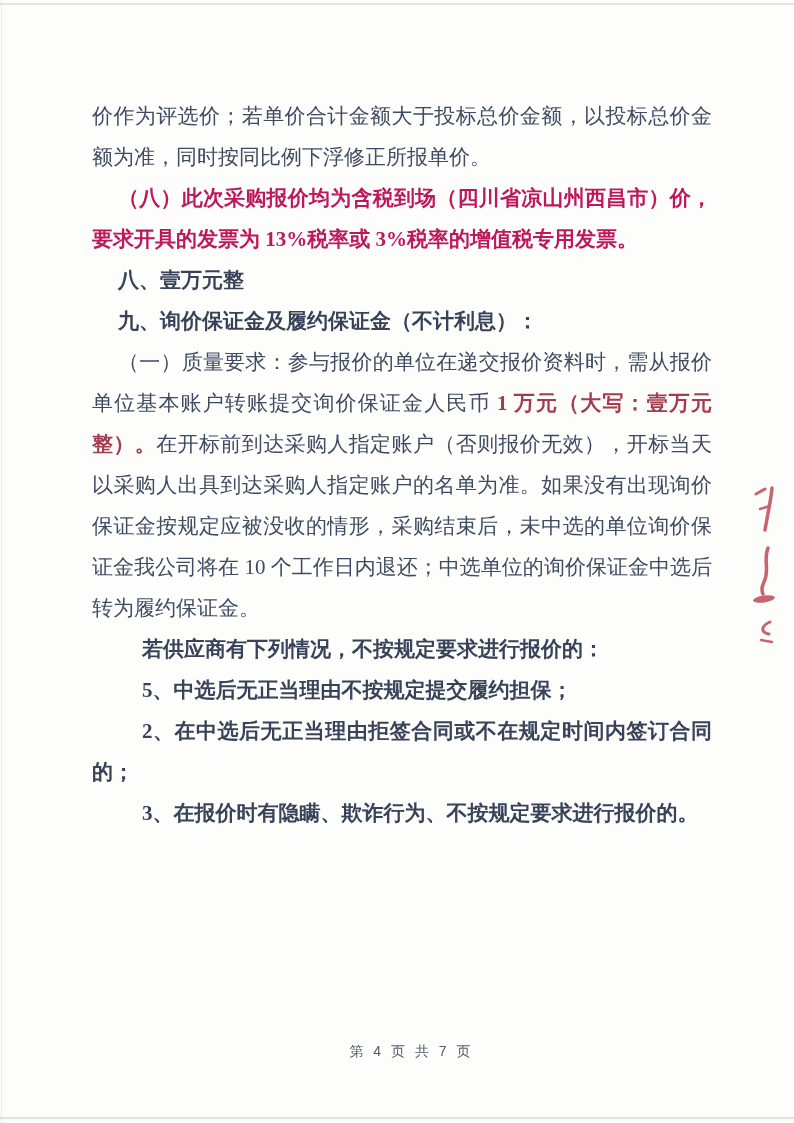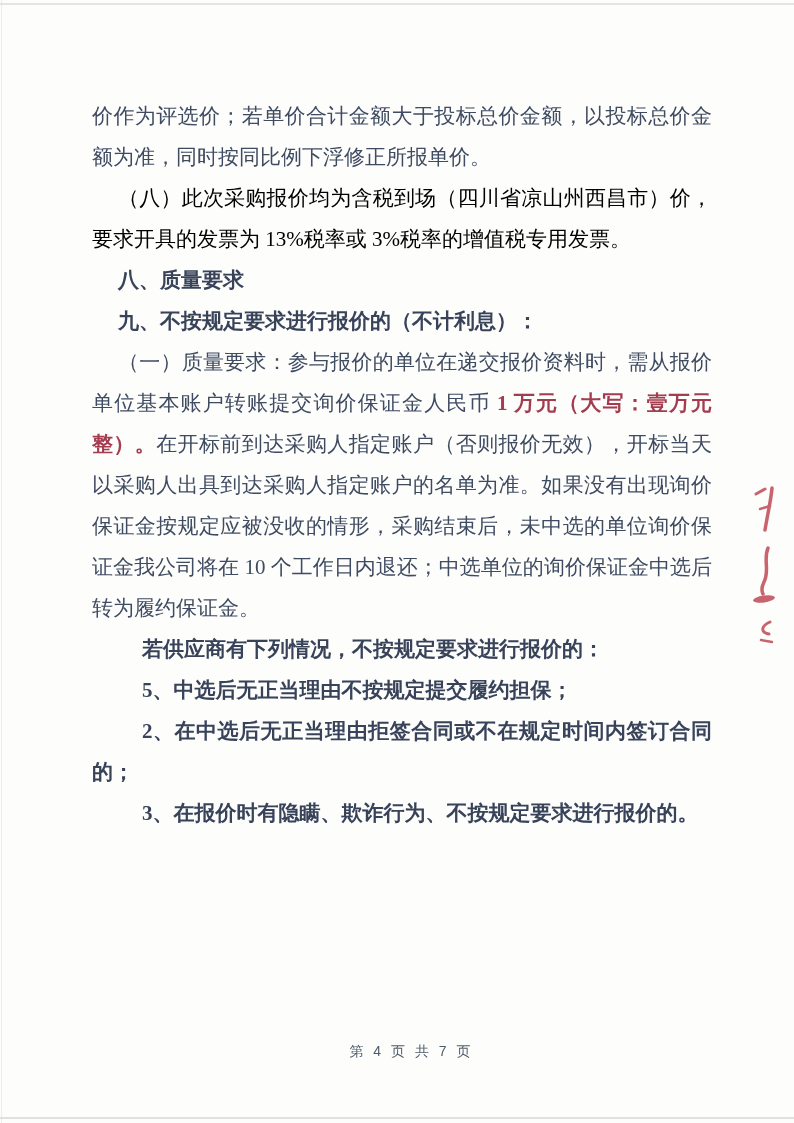--- a/index.html
+++ b/index.html
@@ -44,7 +44,7 @@
   .indent2 { text-indent: 50px; }
   .bold { font-weight: 700; color: #38435a; }
   .red  { color: #a23c4e; }
-  .red.bold, .bold.red { color: #000000; font-weight: 400; }
+  .red.bold, .bold.red { color: #be185d; font-weight: 700; }
   span.red { color: #a23c4e; font-weight: 700; }
 
   .stamp {

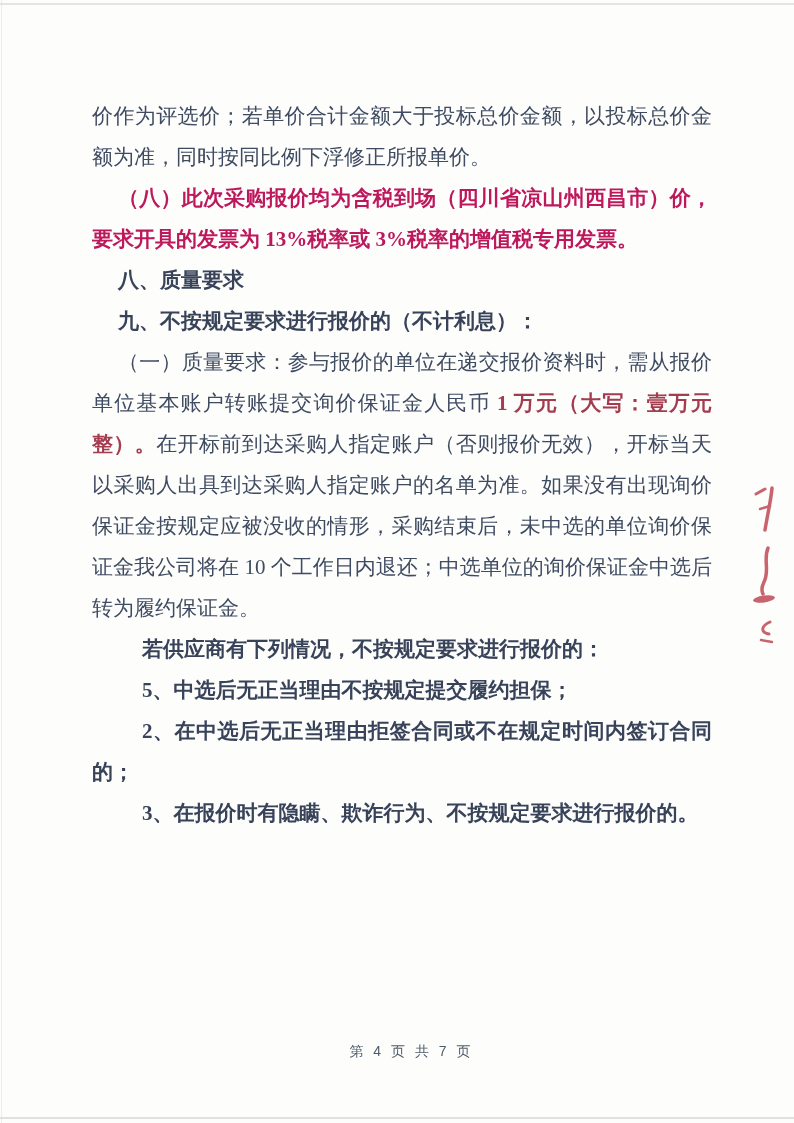--- a/index.html
+++ b/index.html
@@ -82,7 +82,7 @@
 
     <p class="para indent1 red bold">（八）此次采购报价均为含税到场（四川省凉山州西昌市）价，要求开具的发票为 13%税率或 3%税率的增值税专用发票。</p>
 
-    <h2 class="para indent1 bold">八、质量要求</h2>
+    <h2 class="para indent1 bold">八、壹万元整</h2>
 
 
     <h2 class="para indent1 bold">九、不按规定要求进行报价的（不计利息）：</h2>

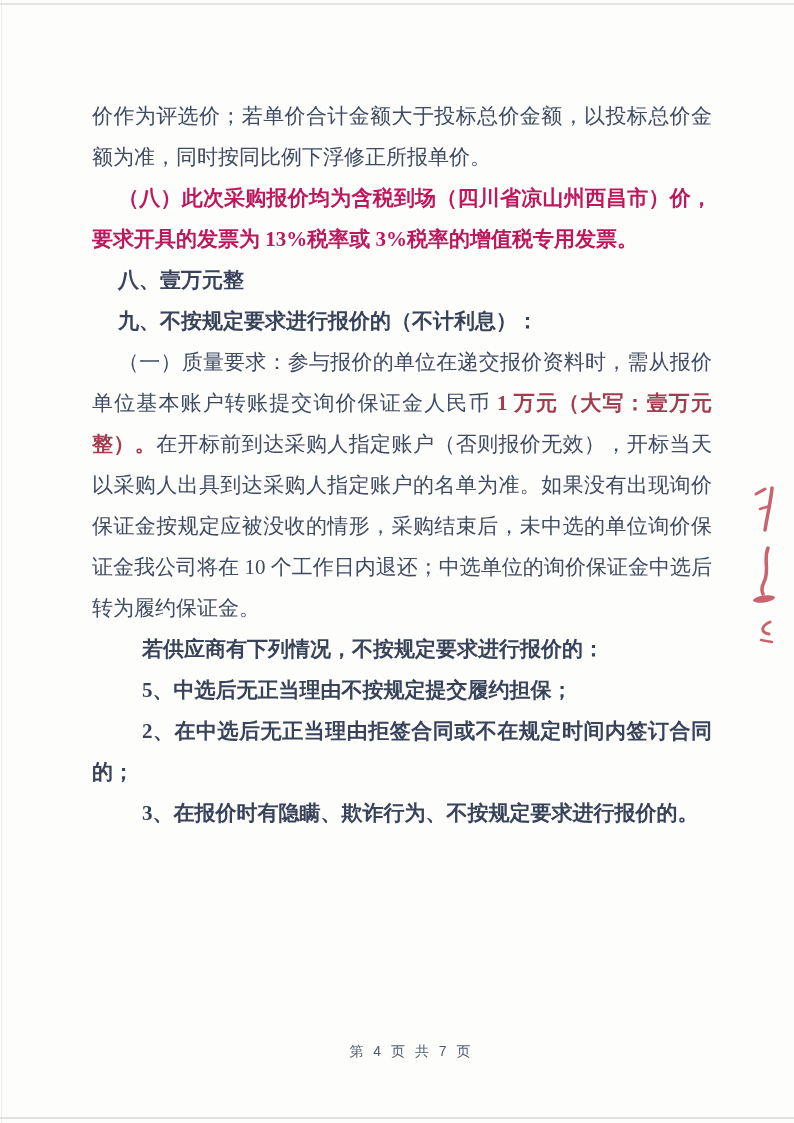--- a/index.html
+++ b/index.html
@@ -85,7 +85,7 @@
     <h2 class="para indent1 bold">八、壹万元整</h2>
 
 
-    <h2 class="para indent1 bold">九、不按规定要求进行报价的（不计利息）：</h2>
+    <h2 class="para indent1 bold">九、询价保证金及履约保证金（不计利息）：</h2>
 
     <p class="para indent1"><span>（一）质量要求：参与报价的单位在递交报价资料时，需从报价单位基本账户转账提交询价保证金人民币</span><span class="red"> 1 万元（大写：壹万元整）。</span><span>在开标前到达采购人指定账户（否则报价无效），开标当天以采购人出具到达采购人指定账户的名单为准。如果没有出现询价保证金按规定应被没收的情形，采购结束后，未中选的单位询价保证金我公司将在 10 个工作日内退还；中选单位的询价保证金中选后转为履约保证金。</span></p>
 

